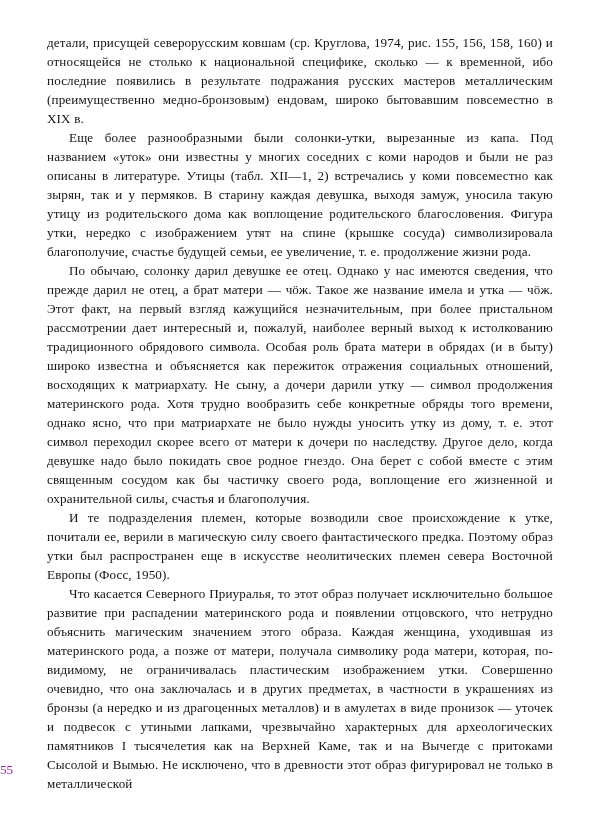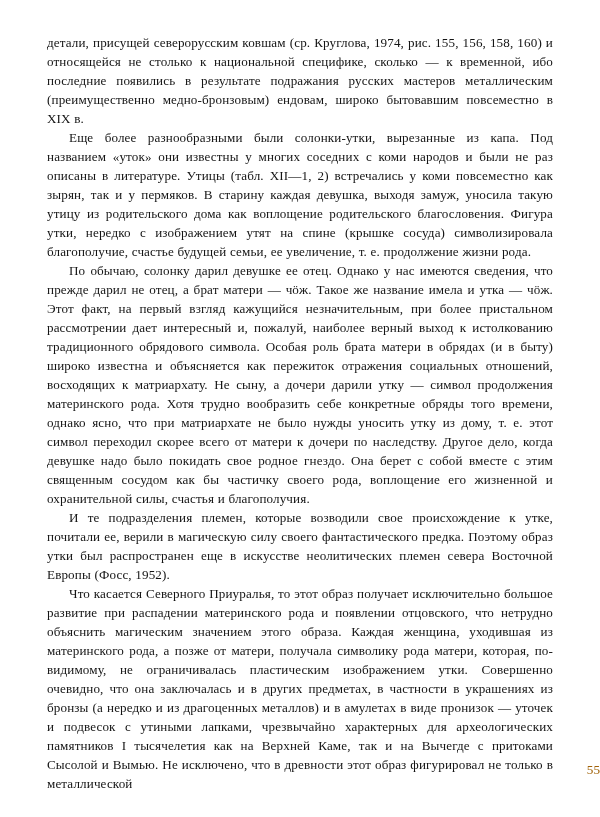--- a/index.html
+++ b/index.html
@@ -71,7 +71,7 @@
     <p class="para cont">детали, присущей северорусским ковшам (ср. Круглова, 1974, рис. 155, 156, 158, 160) и относящейся не столько к национальной специфике, сколько — к временной, ибо последние появились в результате подражания русских мастеров металлическим (преимущественно медно-бронзовым) ендовам, широко бытовавшим повсеместно в XIX в.</p>
     <p class="para">Еще более разнообразными были солонки-утки, вырезанные из капа. Под названием «уток» они известны у многих соседних с коми народов и были не раз описаны в литературе. Утицы (табл. XII—1, 2) встречались у коми повсеместно как зырян, так и у пермяков. В старину каждая девушка, выходя замуж, уносила такую утицу из родительского дома как воплощение родительского благословения. Фигура утки, нередко с изображением утят на спине (крышке сосуда) символизировала благополучие, счастье будущей семьи, ее увеличение, т. е. продолжение жизни рода.</p>
     <p class="para">По обычаю, солонку дарил девушке ее отец. Однако у нас имеются сведения, что прежде дарил не отец, а брат матери — чӧж. Такое же название имела и утка — чӧж. Этот факт, на первый взгляд кажущийся незначительным, при более пристальном рассмотрении дает интересный и, пожалуй, наиболее верный выход к истолкованию традиционного обрядового символа. Особая роль брата матери в обрядах (и в быту) широко известна и объясняется как пережиток отражения социальных отношений, восходящих к матриархату. Не сыну, а дочери дарили утку — символ продолжения материнского рода. Хотя трудно вообразить себе конкретные обряды того времени, однако ясно, что при матриархате не было нужды уносить утку из дому, т. е. этот символ переходил скорее всего от матери к дочери по наследству. Другое дело, когда девушке надо было покидать свое родное гнездо. Она берет с собой вместе с этим священным сосудом как бы частичку своего рода, воплощение его жизненной и охранительной силы, счастья и благополучия.</p>
-    <p class="para">И те подразделения племен, которые возводили свое происхождение к утке, почитали ее, верили в магическую силу своего фантастического предка. Поэтому образ утки был распространен еще в искусстве неолитических племен севера Восточной Европы (Фосс, 1952).</p>
+    <p class="para">И те подразделения племен, которые возводили свое происхождение к утке, почитали ее, верили в магическую силу своего фантастического предка. Поэтому образ утки был распространен еще в искусстве неолитических племен севера Восточной Европы (Фосс, 1950).</p>
     <p class="para">Что касается Северного Приуралья, то этот образ получает исключительно большое развитие при распадении материнского рода и появлении отцовского, что нетрудно объяснить магическим значением этого образа. Каждая женщина, уходившая из материнского рода, а позже от матери, получала символику рода матери, которая, по-видимому, не ограничивалась пластическим изображением утки. Совершенно очевидно, что она заключалась и в других предметах, в частности в украшениях из бронзы (а нередко и из драгоценных металлов) и в амулетах в виде пронизок — уточек и подвесок с утиными лапками, чрезвычайно характерных для археологических памятников I тысячелетия как на Верхней Каме, так и на Вычегде с притоками Сысолой и Вымью. Не исключено, что в древности этот образ фигурировал не только в металлической</p>
   </div>
 

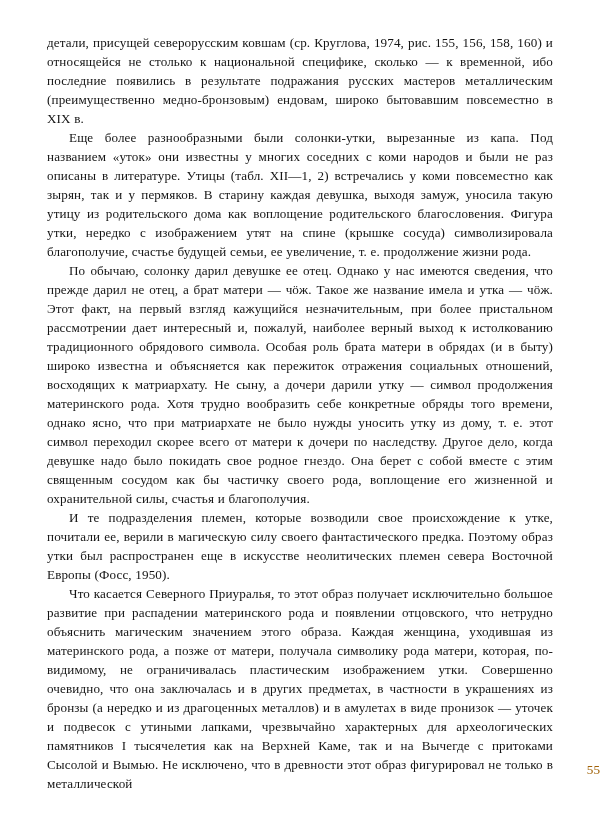--- a/index.html
+++ b/index.html
@@ -53,12 +53,12 @@
   .folio {
     position: absolute;
     left: 0;
-    right: 0;
+    right: 16px;
     top: 762px;
-    text-align: right;
+    text-align: left;
     font-size: 13.2px;
     line-height: 15px;
-    color: #a16207;
+    color: #a21caf;
     font-family: "Liberation Serif", "DejaVu Serif", serif;
   }
 </style>

